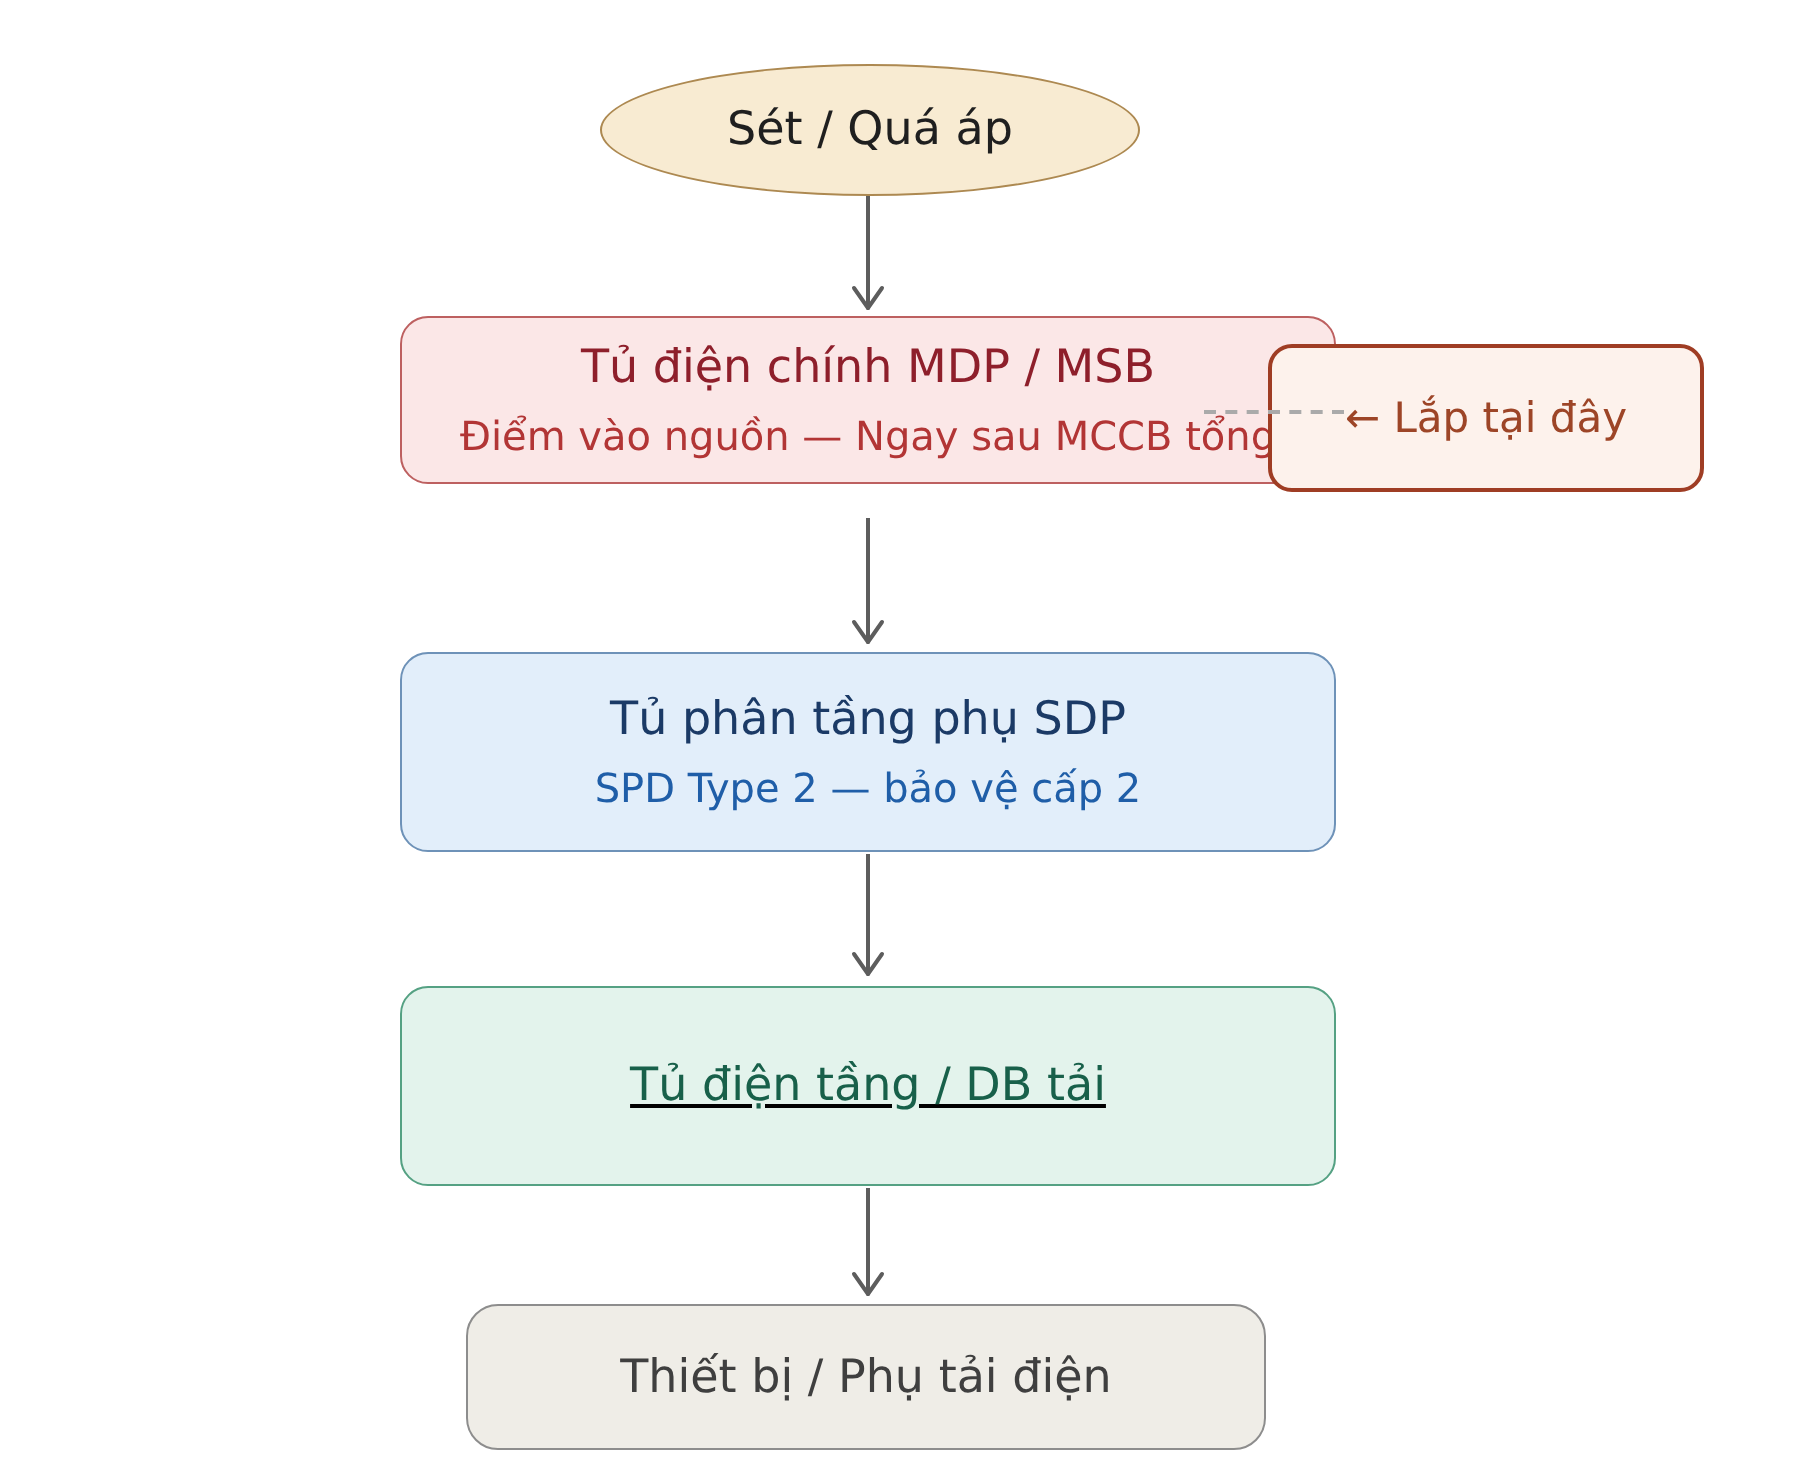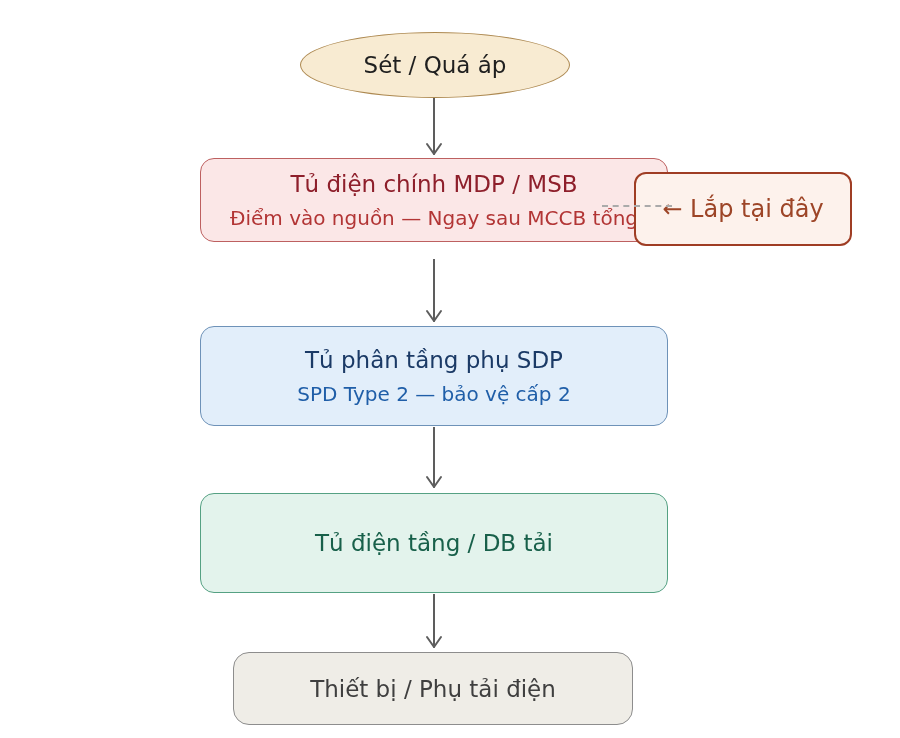--- a/index.html
+++ b/index.html
@@ -39,7 +39,7 @@
     background:var(--c-spd1_fill);border:2px solid var(--c-spd1_border);z-index:20;
   }
   .box-spd1 .title{font-size:21px;line-height:27px;color:var(--c-spd1_title);white-space:nowrap;}
-  .box-spd1 .subtitle{font-size:24px;line-height:25px;color:var(--c-spd1_subtitle);white-space:nowrap;}
+  .box-spd1 .subtitle{font-size:21px;line-height:25px;color:var(--c-spd1_subtitle);white-space:nowrap;}
   .box-sdp{
     left:200px;top:326px;width:468px;height:100px;
     background:var(--c-sdp_fill);border:1.5px solid var(--c-sdp_border);

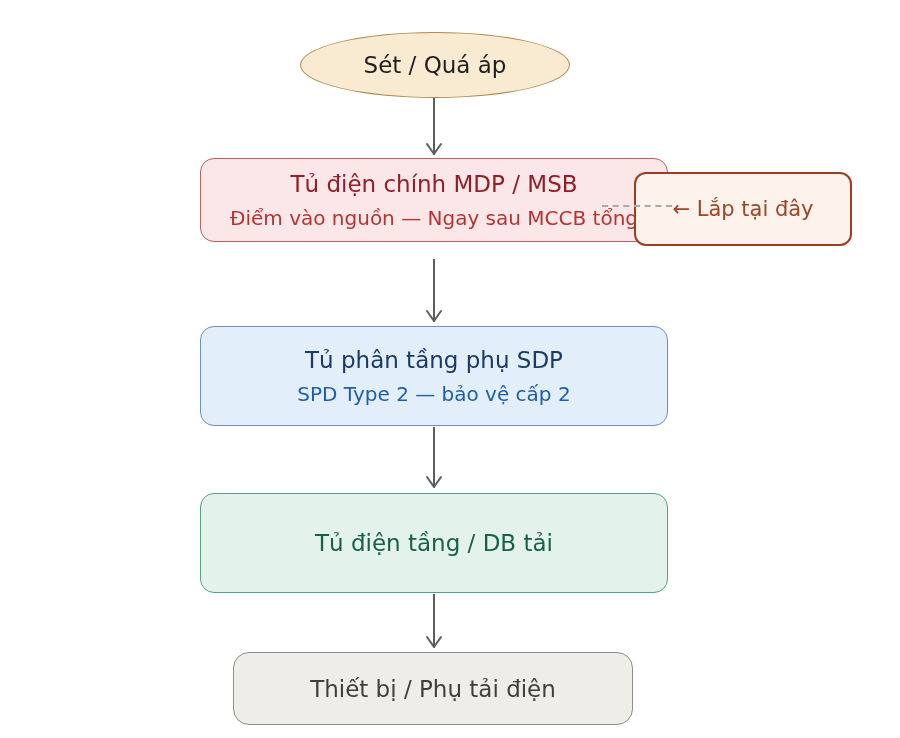--- a/index.html
+++ b/index.html
@@ -48,7 +48,7 @@
   .box-sdp .subtitle{color:var(--c-sdp_subtitle);}
   .box-db{
     left:200px;top:493px;width:468px;height:100px;
-    background:var(--c-db_fill);border:1.5px solid var(--c-db_border);
+    background:var(--c-db_fill);border:1.5px solid var(--c-db_border);text-decoration:underline;
   }
   .box-db .title{color:var(--c-db_title);}
   .box-db .subtitle{color:var(--c-db_subtitle);}

